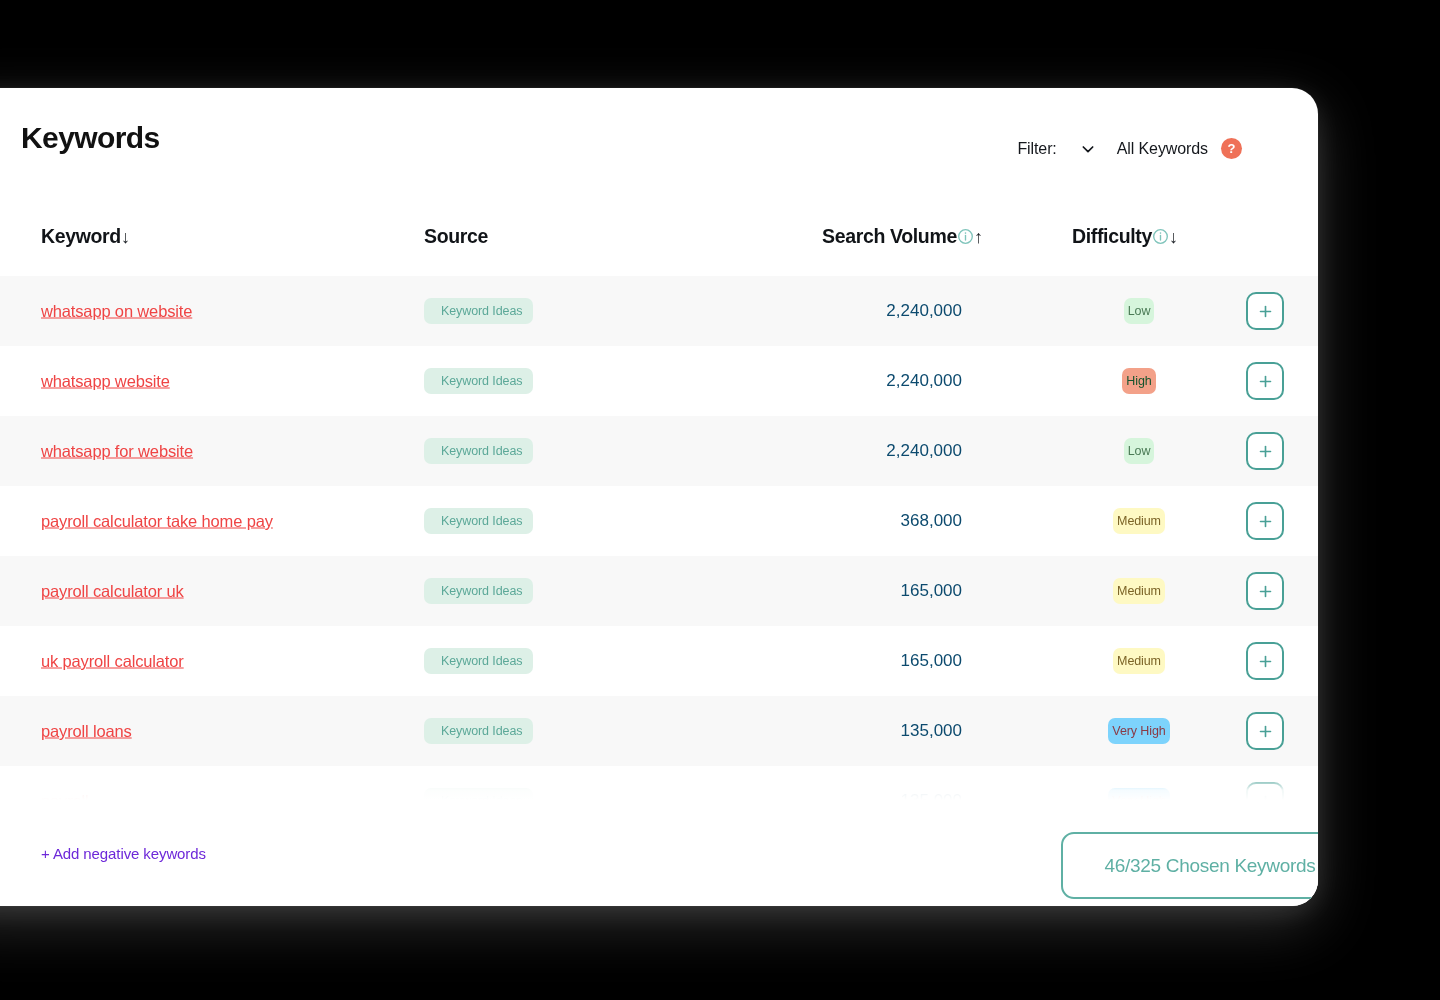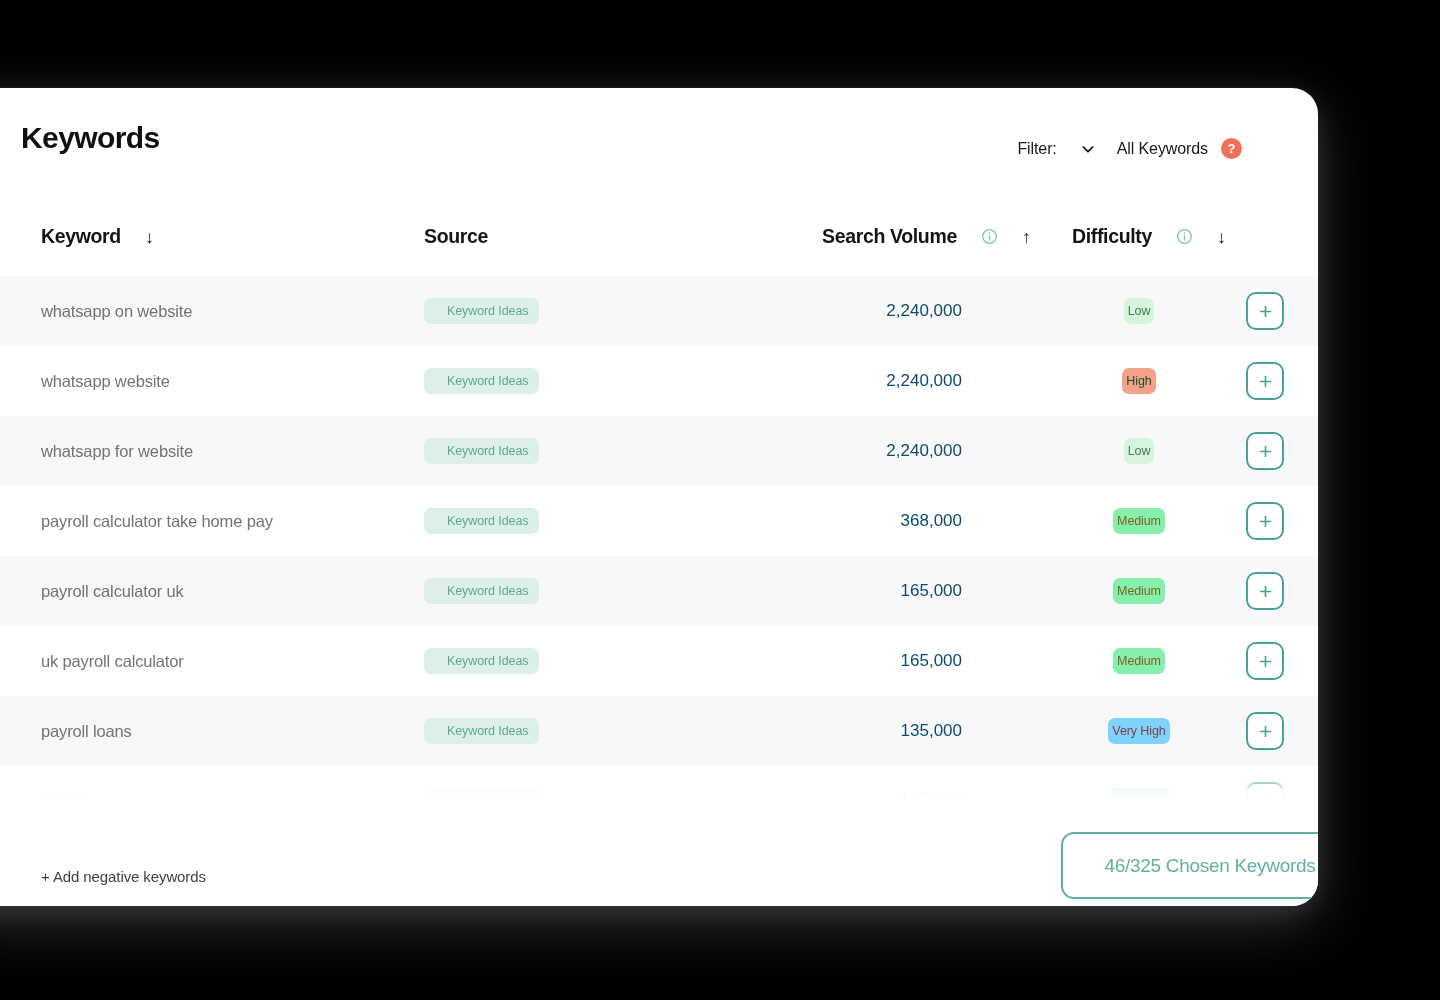--- a/index.html
+++ b/index.html
@@ -129,7 +129,7 @@
     top: 17px;
     display: flex;
     align-items: center;
-    gap: 24px;
+    gap: 0;
     font-size: 19.5px;
     font-weight: 700;
     color: #111418;

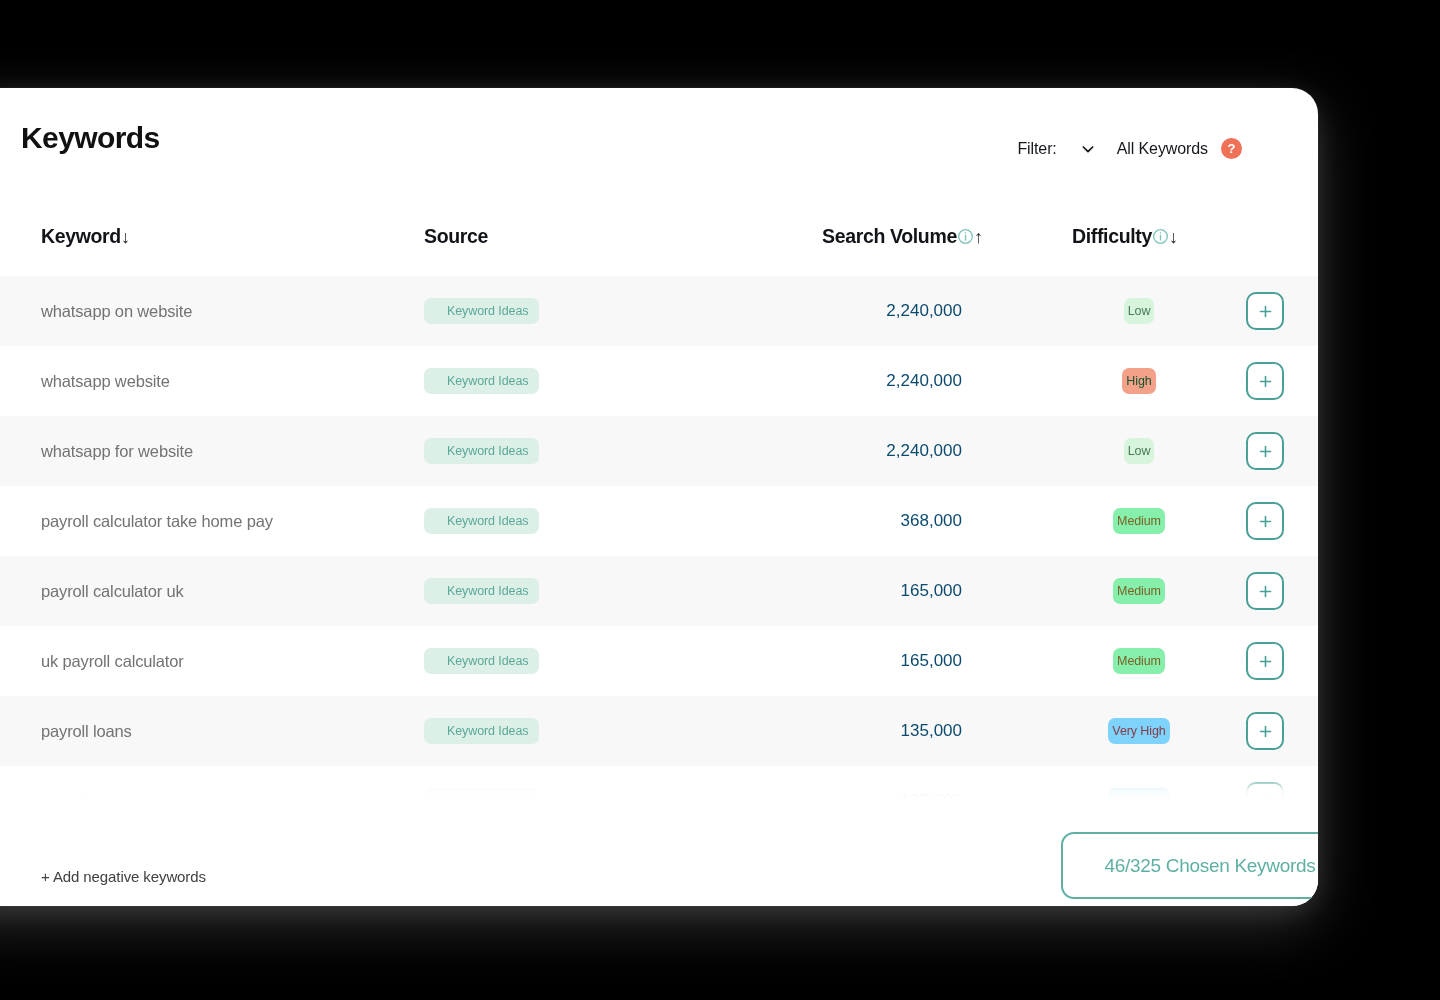--- a/index.html
+++ b/index.html
@@ -165,8 +165,9 @@
     top: 50%;
     transform: translateY(-50%);
     font-size: 16.5px;
-    color: #737373;
+    color: #ef4444;
     letter-spacing: -0.15px;
+    text-decoration: underline;
   }
 
   .cell-source {

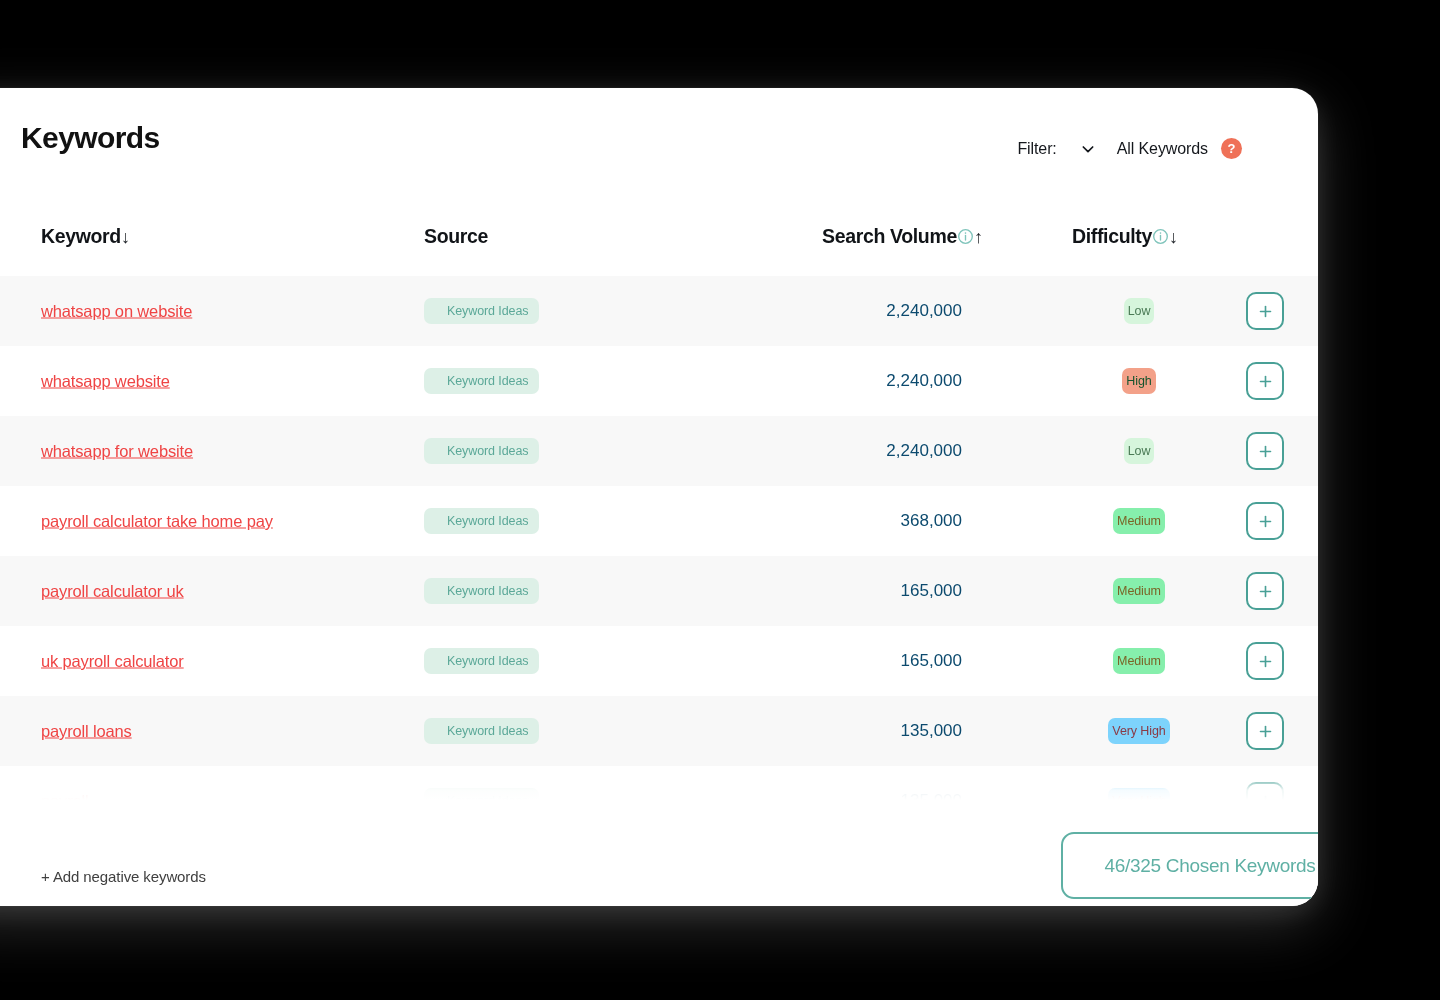--- a/index.html
+++ b/index.html
@@ -181,7 +181,7 @@
     background: #ddf0e7;
     color: #5ba898;
     font-size: 12.5px;
-    padding: 6px 11px 6px 23px;
+    padding: 6px 11px 6px 17px;
     border-radius: 7px;
     letter-spacing: -0.1px;
     white-space: nowrap;

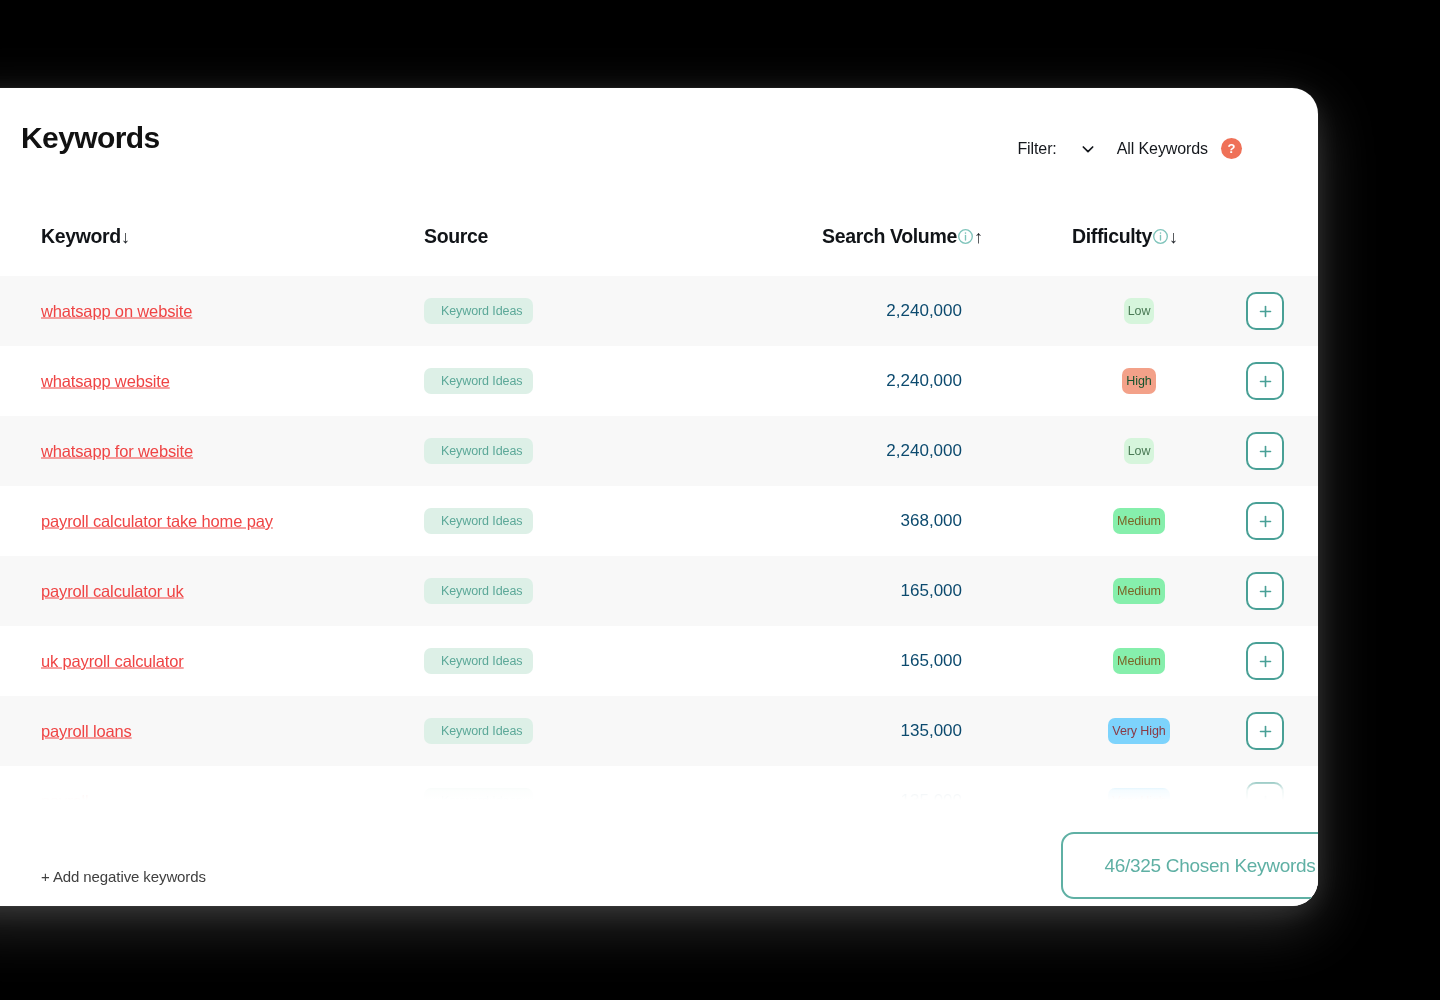--- a/index.html
+++ b/index.html
@@ -217,7 +217,7 @@
     white-space: nowrap;
   }
   .diff-low       { background: #d6f5dc; color: #4a7a55; }
-  .diff-medium    { background: #86efac; color: #7b6326; }
+  .diff-medium    { background: #fef9c3; color: #7b6326; }
   .diff-high      { background: #f3a189; color: #14532d; }
   .diff-veryhigh  { background: #7dd3fc; color: #8a3a45; }
 

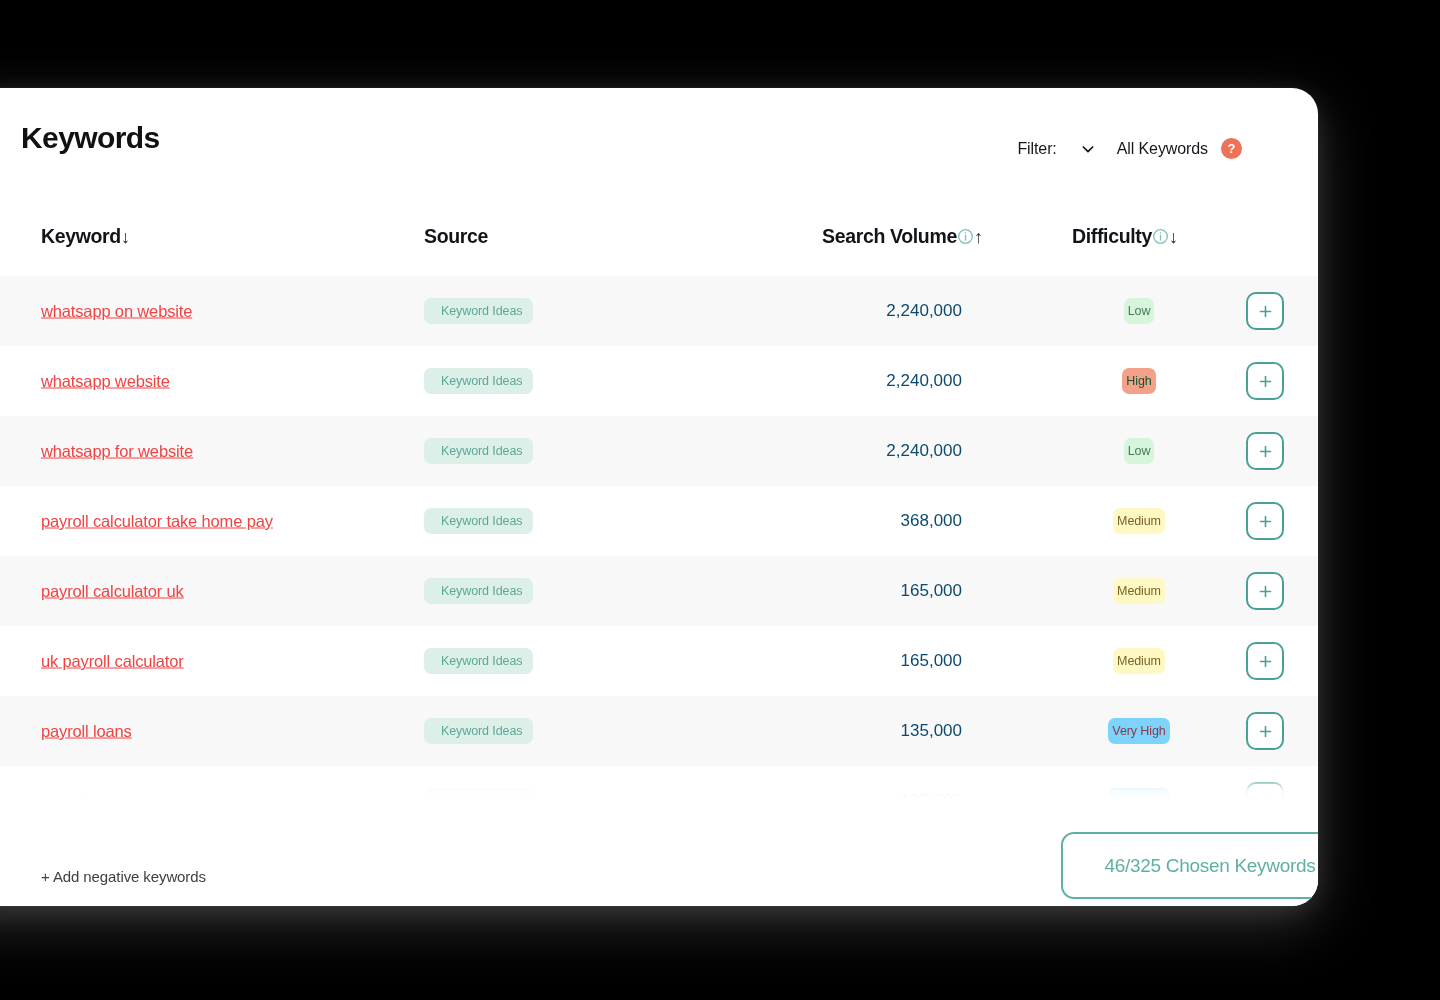--- a/index.html
+++ b/index.html
@@ -265,11 +265,10 @@
     left: 41px;
     top: 45px;
     font-size: 15px;
-    color: #404040;
+    color: #6d28d9;
     letter-spacing: -0.1px;
     text-decoration: none;
     cursor: pointer;
-    margin-top: 23px;
   }
   .chosen-btn {
     position: absolute;

